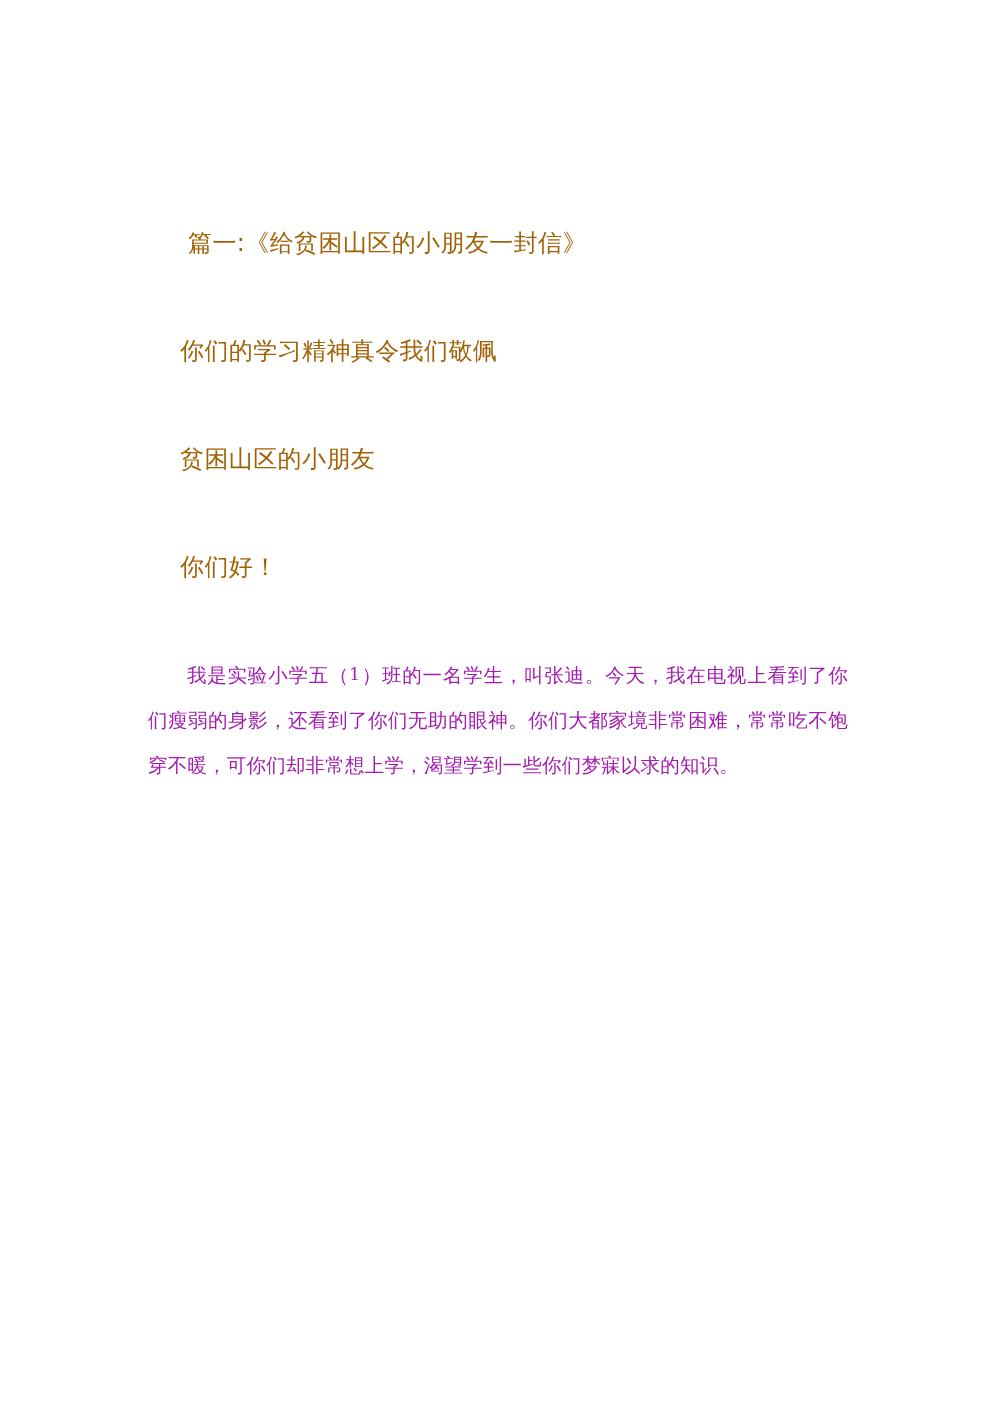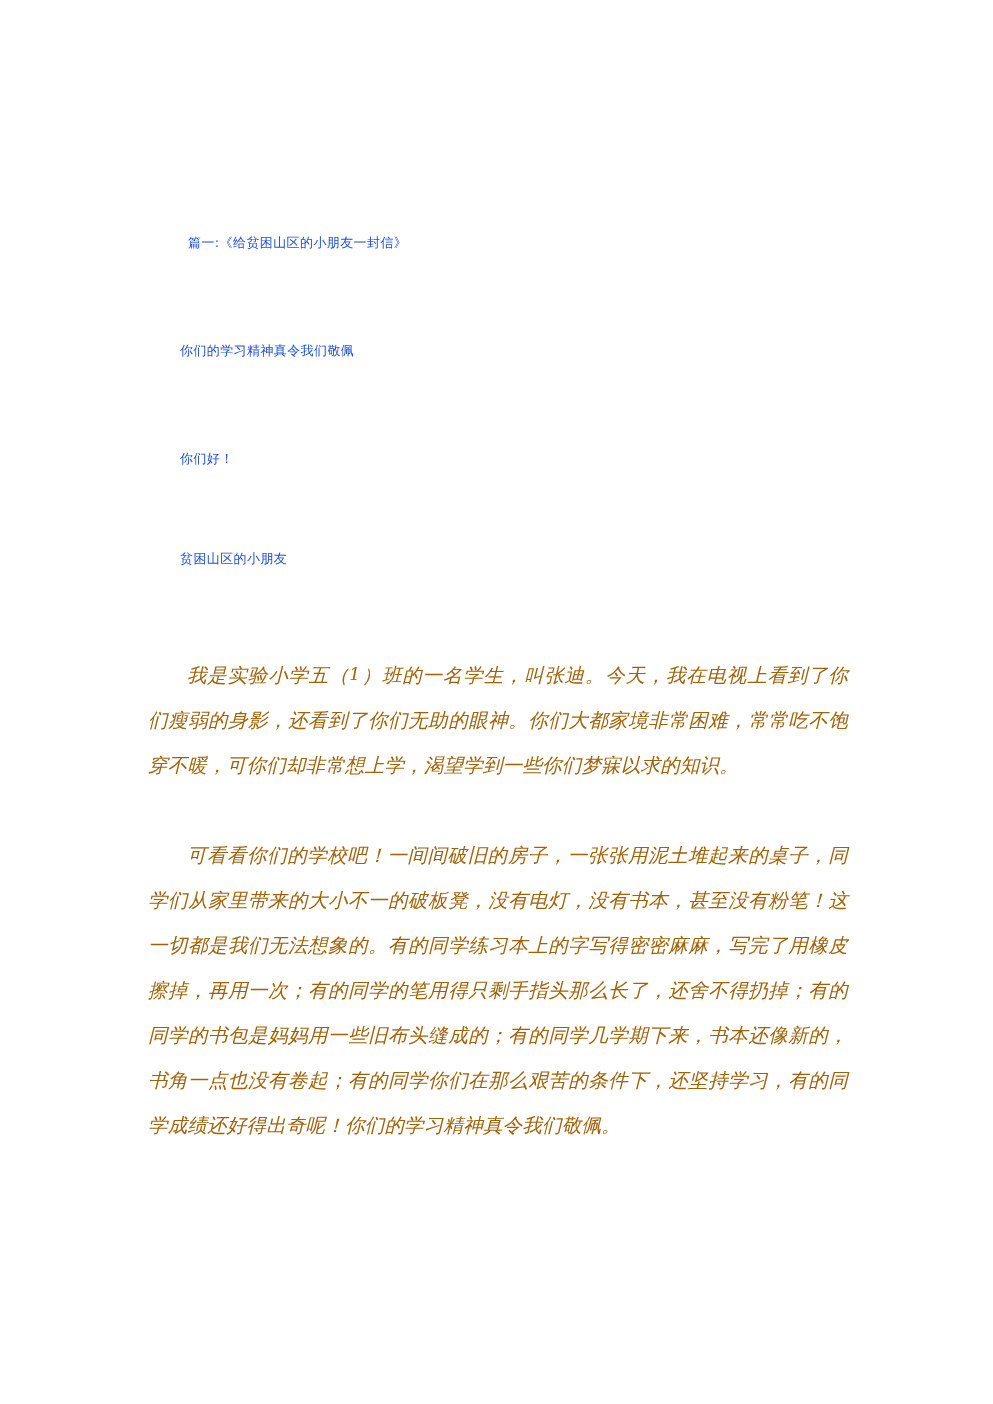--- a/index.html
+++ b/index.html
@@ -29,9 +29,9 @@
   }
 
   .heading-line {
-    font-size: 13px;
+    font-size: 24px;
     line-height: 30px;
-    color: #1d4ed8;
+    color: #a16207;
     letter-spacing: 0.4px;
     white-space: nowrap;
   }

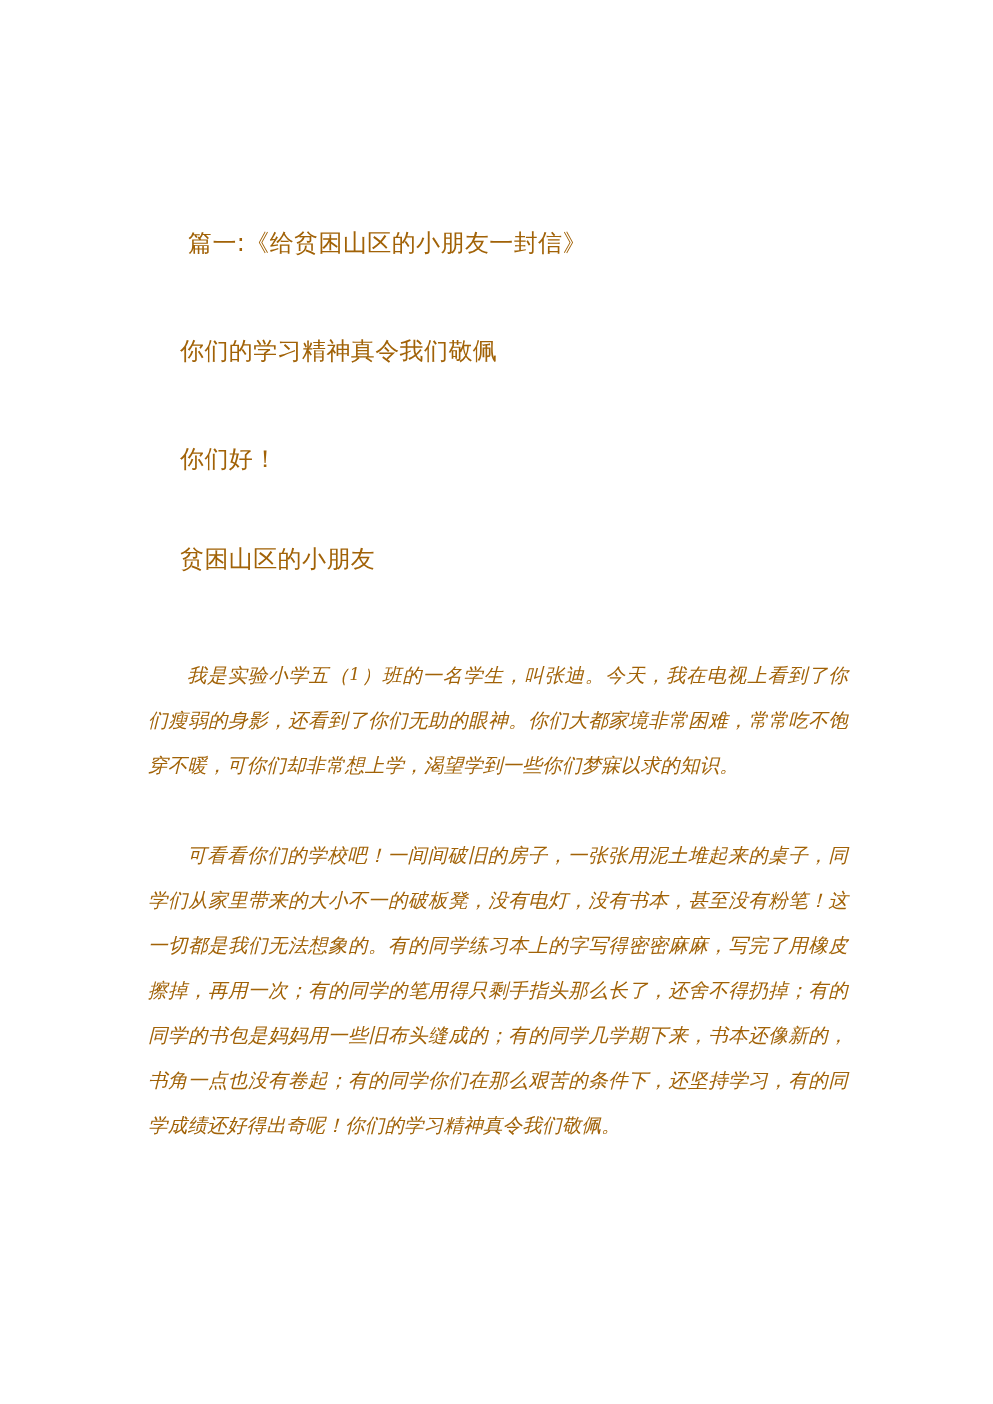--- a/index.html
+++ b/index.html
@@ -92,9 +92,9 @@
 
     <div class="heading-line heading-title">你们的学习精神真令我们敬佩</div>
 
+    <div class="heading-line heading-salutation-line">贫困山区的小朋友</div>
+
     <div class="heading-line heading-greeting">你们好！</div>
-
-    <div class="heading-line heading-salutation-line">贫困山区的小朋友</div>
 
     <p class="para"><span>我是实验小学五（</span><span class="class-num">1</span><span>）班的一名学生，叫张迪。今天，我在电视上看到了你们瘦弱的身影，还看到了你们无助的眼神。你们大都家境非常困难，常常吃不饱穿不暖，可你们却非常想上学，渴望学到一些你们梦寐以求的知识。</span></p>
 

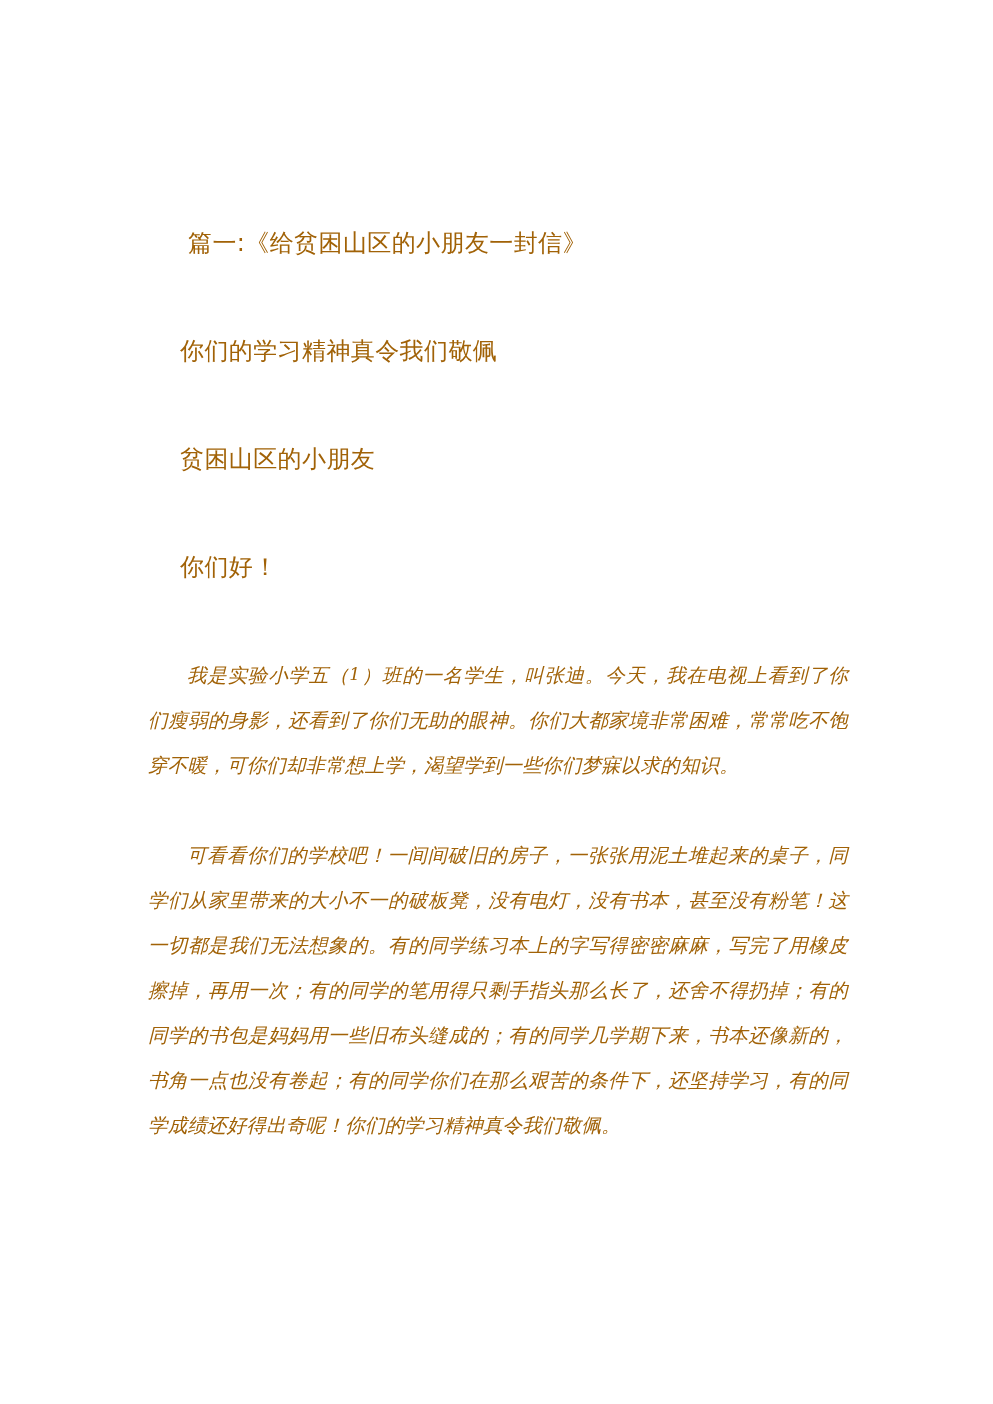--- a/index.html
+++ b/index.html
@@ -60,14 +60,13 @@
   .para {
     font-size: 19.5px;
     line-height: 45px;
-    color: #a16207;
+    color: #a21caf;
     text-align: justify;
     text-justify: inter-ideograph;
     text-indent: 2em;
     letter-spacing: 0.2px;
     margin: 0 0 45px 0;
     width: 700px;
-    font-style: italic;
   }
 
   .para:last-child {

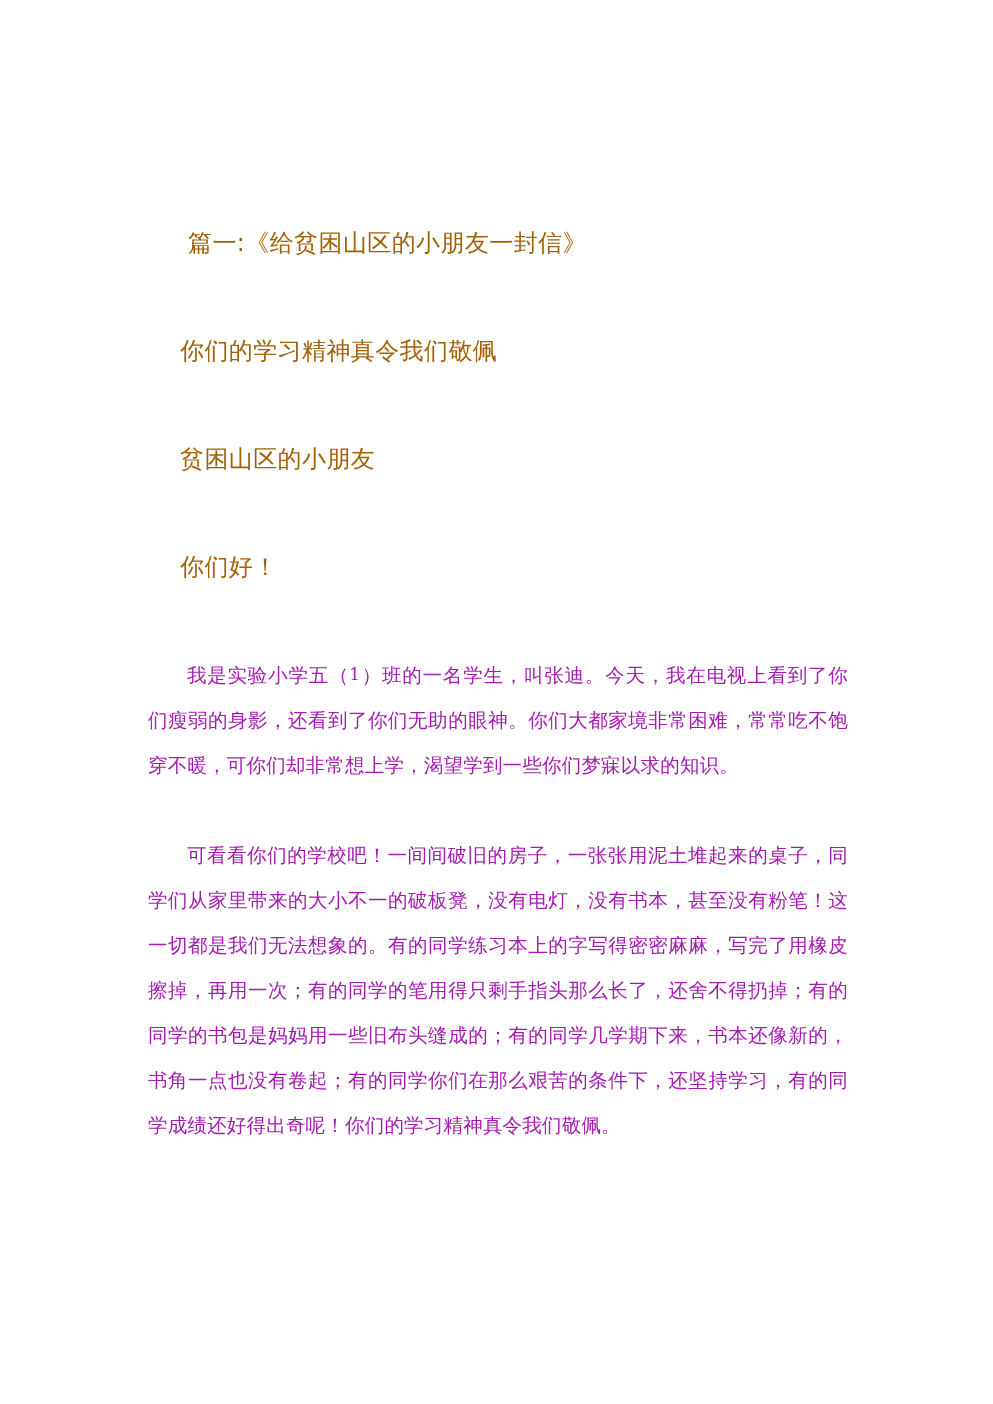--- a/index.html
+++ b/index.html
@@ -97,7 +97,6 @@
 
     <p class="para"><span>我是实验小学五（</span><span class="class-num">1</span><span>）班的一名学生，叫张迪。今天，我在电视上看到了你们瘦弱的身影，还看到了你们无助的眼神。你们大都家境非常困难，常常吃不饱穿不暖，可你们却非常想上学，渴望学到一些你们梦寐以求的知识。</span></p>
 
-    <p class="para">可看看你们的学校吧！一间间破旧的房子，一张张用泥土堆起来的桌子，同学们从家里带来的大小不一的破板凳，没有电灯，没有书本，甚至没有粉笔！这一切都是我们无法想象的。有的同学练习本上的字写得密密麻麻，写完了用橡皮擦掉，再用一次；有的同学的笔用得只剩手指头那么长了，还舍不得扔掉；有的同学的书包是妈妈用一些旧布头缝成的；有的同学几学期下来，书本还像新的，书角一点也没有卷起；有的同学你们在那么艰苦的条件下，还坚持学习，有的同学成绩还好得出奇呢！你们的学习精神真令我们敬佩。</p>
 
   </div>
 

